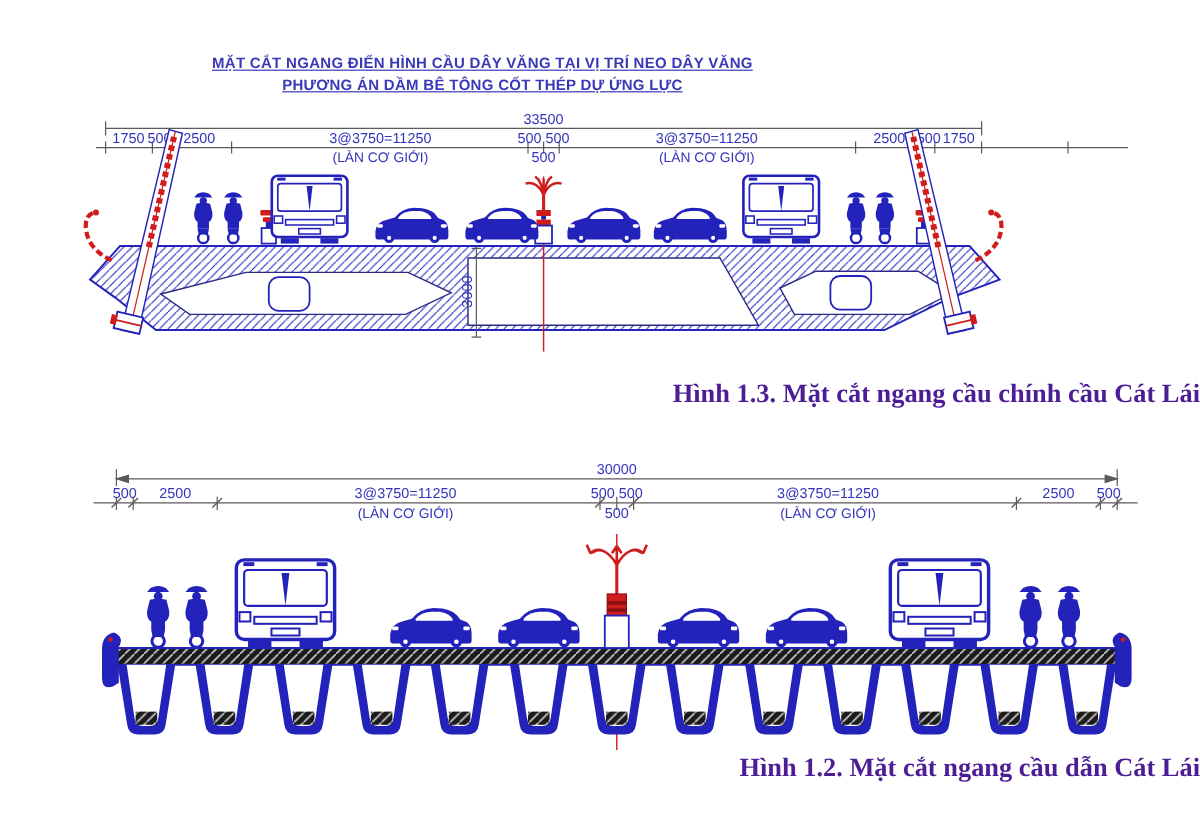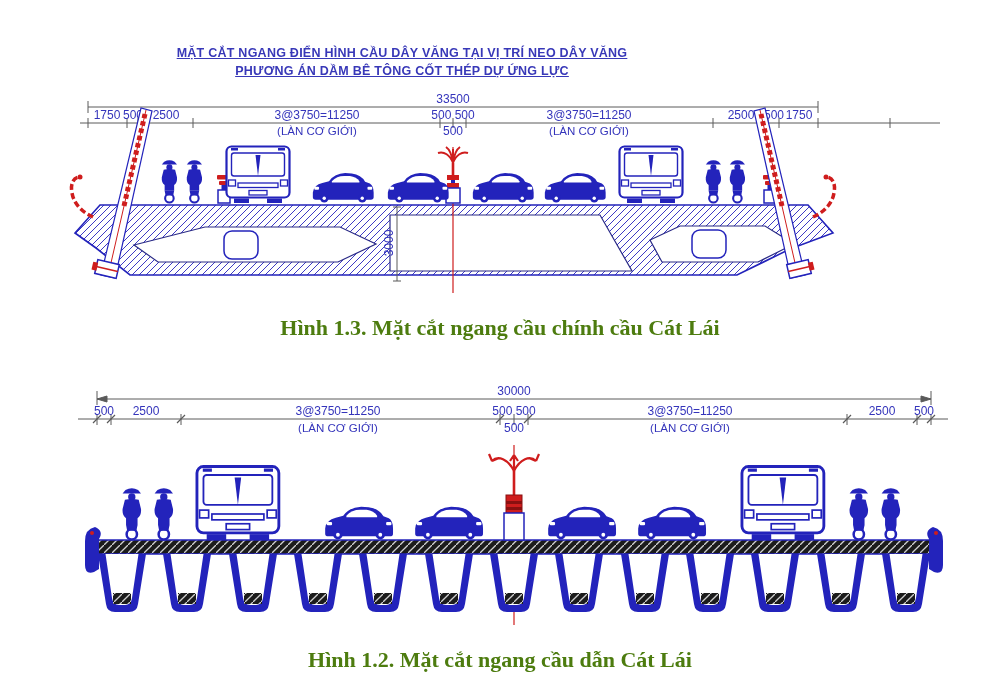--- a/index.html
+++ b/index.html
@@ -9,7 +9,7 @@
              font-size:12.5px;font-weight:600;letter-spacing:.25px;text-decoration:underline;}
   #dwg-title-1{top:46px;}
   #dwg-title-2{top:64px;text-decoration:underline;}
-  .fig-caption{position:absolute;left:0;width:1000px;text-align:center;color:#4d7c0f;
+  .fig-caption{position:absolute;left:0;width:1000px;text-align:right;color:#4c1d95;
                font-family:"Liberation Serif",serif;font-size:22px;font-weight:bold;}
   #cap-main{top:315px;}
   #cap-approach{top:627px;margin-top:20px;}

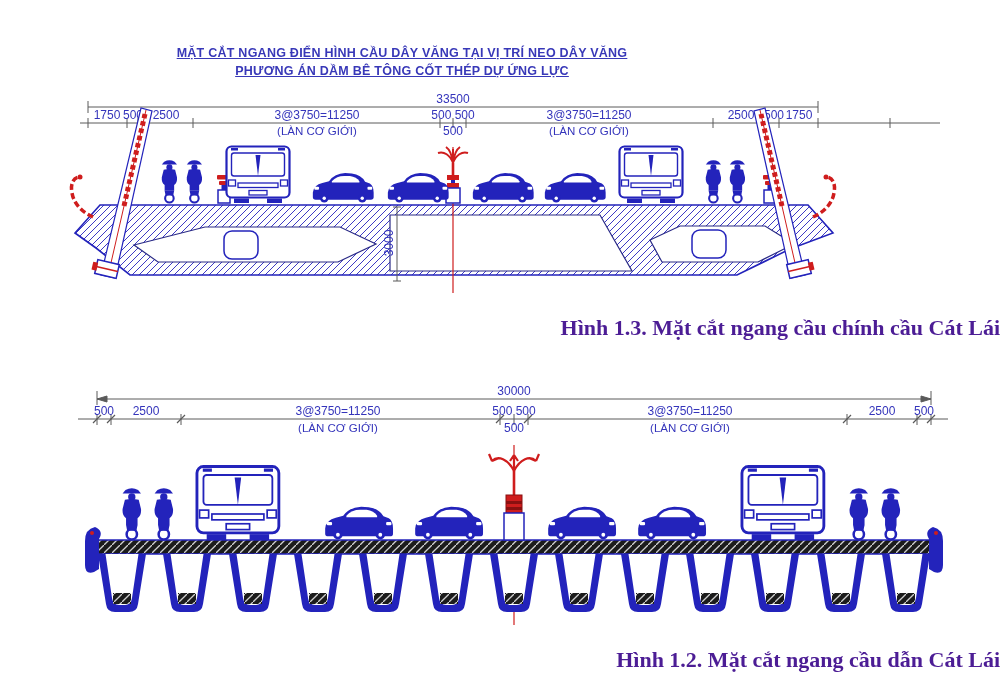--- a/index.html
+++ b/index.html
@@ -12,7 +12,7 @@
   .fig-caption{position:absolute;left:0;width:1000px;text-align:right;color:#4c1d95;
                font-family:"Liberation Serif",serif;font-size:22px;font-weight:bold;}
   #cap-main{top:315px;}
-  #cap-approach{top:627px;margin-top:20px;}
+  #cap-approach{top:627px;}
   svg{position:absolute;left:0;}
   #main-xsec{top:85px;}
   #approach-xsec{top:385px;}

